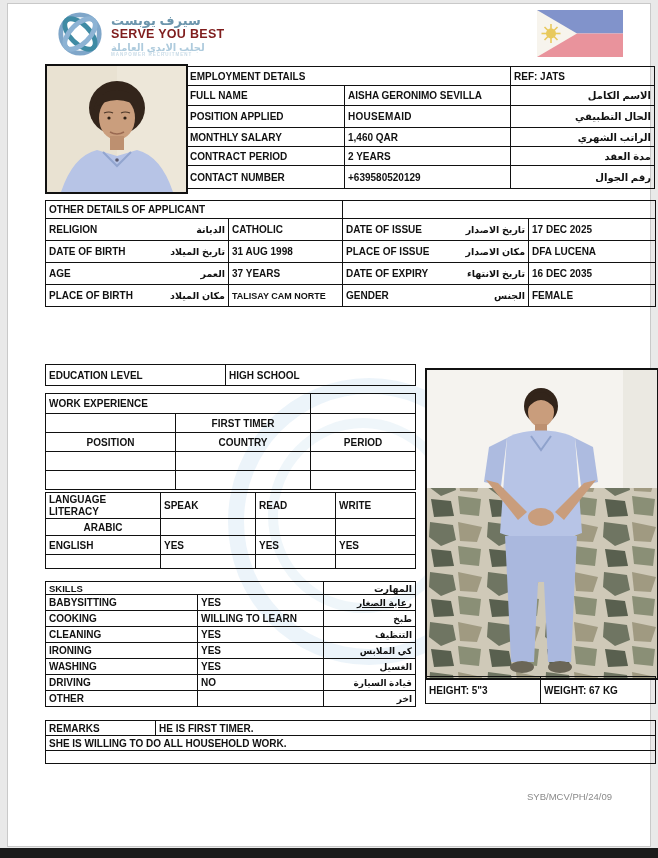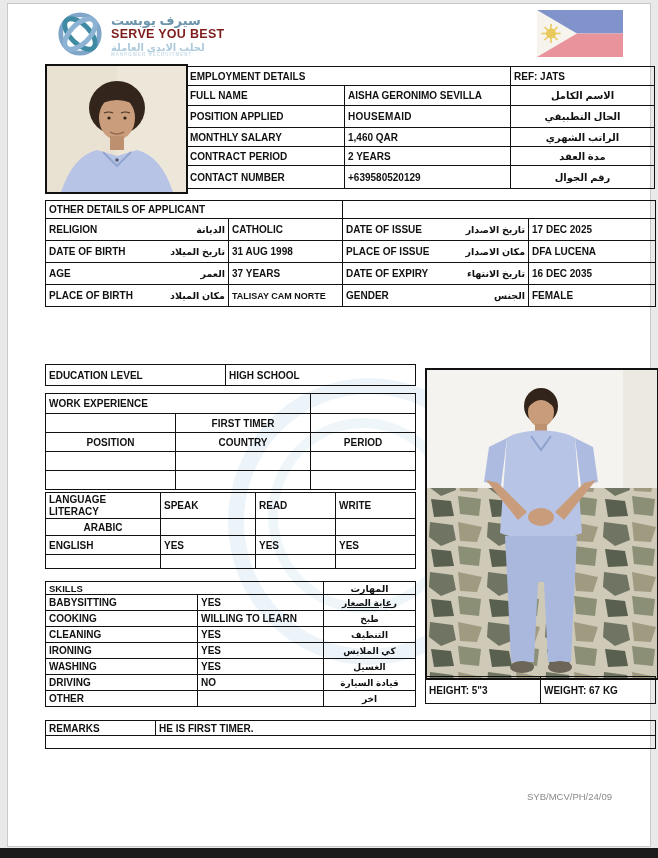--- a/index.html
+++ b/index.html
@@ -37,7 +37,7 @@
     background:transparent;
   }
   .yellow{background:#F0A436;}
-  .ar{text-align:center;direction:rtl;}
+  .ar{text-align:right;direction:rtl;}
   .center{text-align:center;}
   .lblflex{display:flex;justify-content:space-between;align-items:center;min-width:0;}
   .lblflex .en{flex:0 1 auto;}

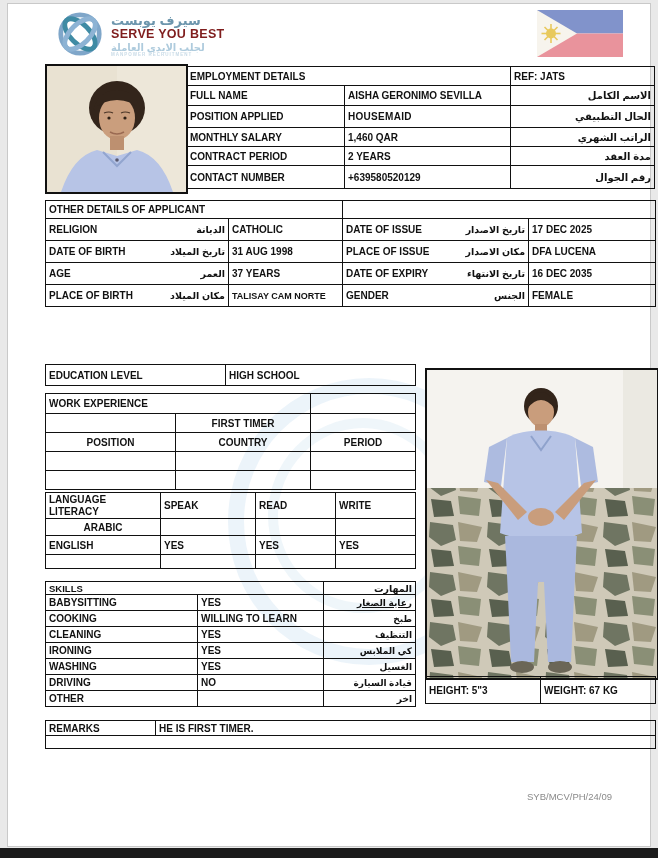--- a/index.html
+++ b/index.html
@@ -413,6 +413,9 @@
     <td class="yellow">REMARKS</td>
     <td>HE IS FIRST TIMER.</td>
   </tr>
+  <tr style="height:15px;">
+    <td colspan="2">SHE IS WILLING TO DO ALL HOUSEHOLD WORK.</td>
+  </tr>
   <tr style="height:13px;">
     <td colspan="2"></td>
   </tr>

